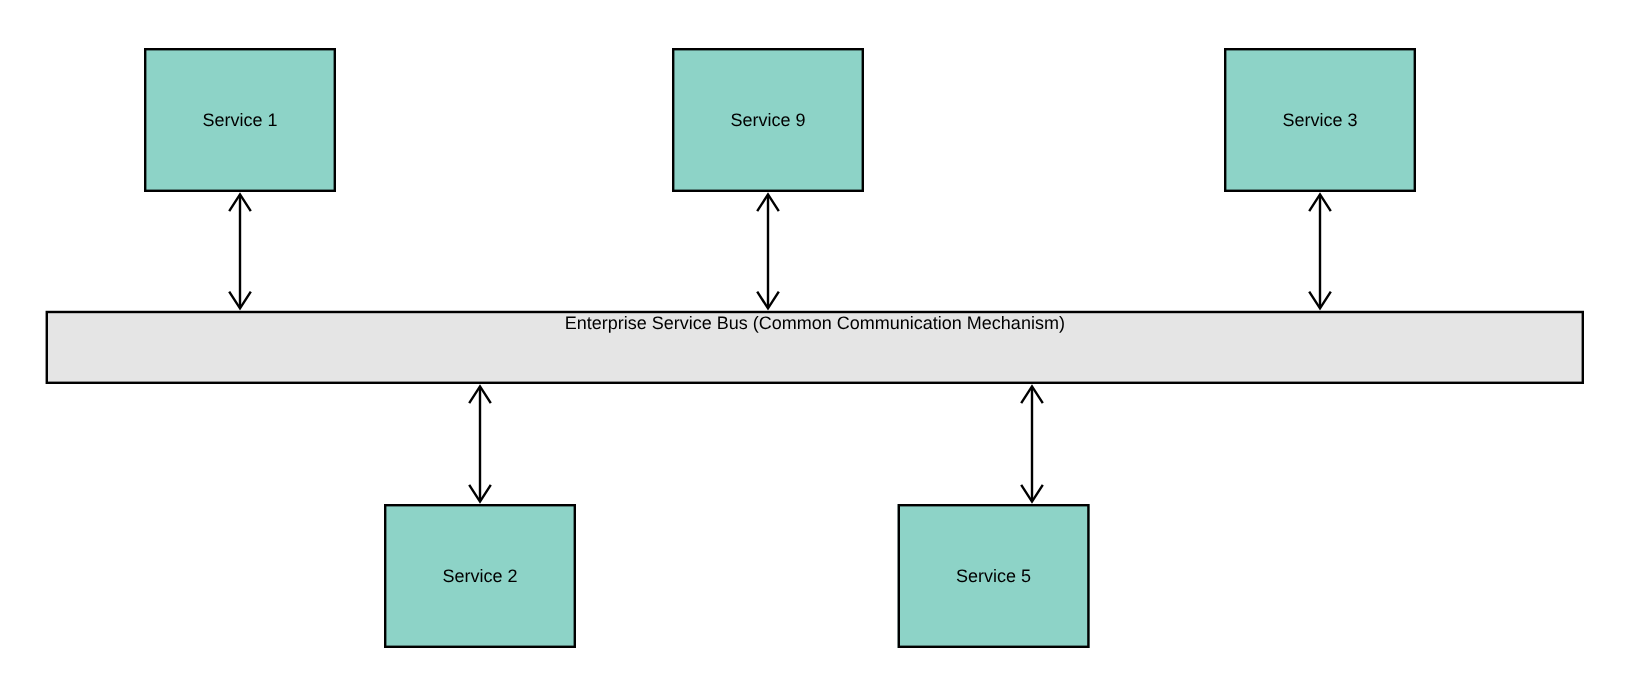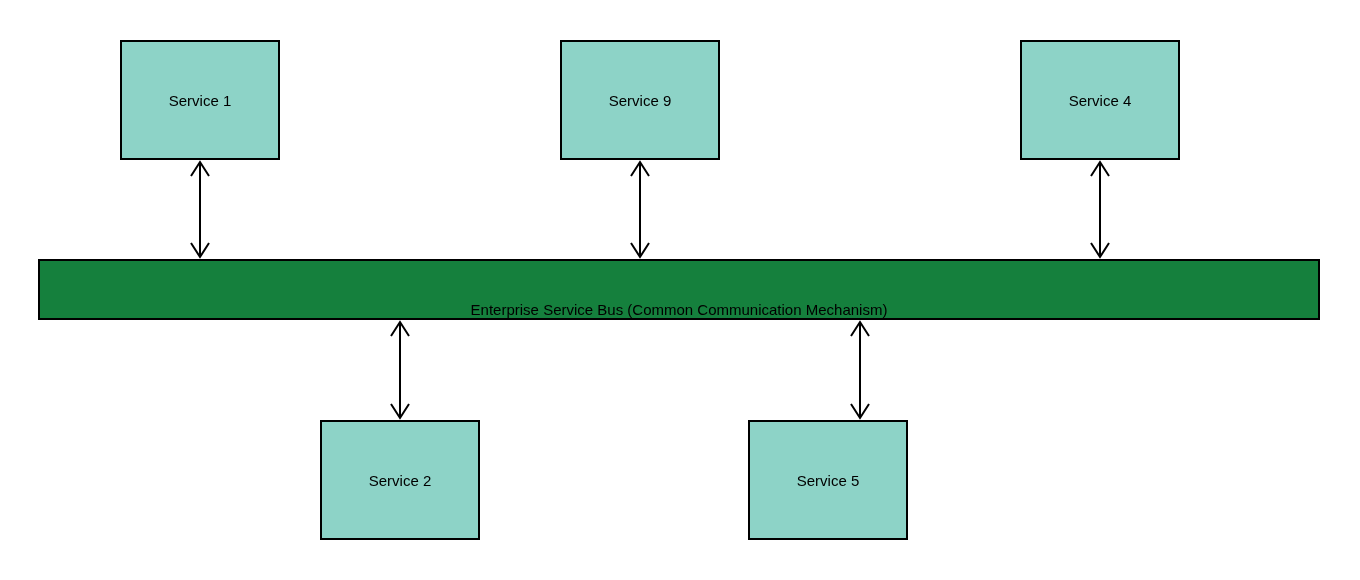--- a/index.html
+++ b/index.html
@@ -114,7 +114,7 @@
   </div>
 
   <div class="service-box" id="service-3">
-    <span>Service 4</span>
+    <span>Service 3</span>
   </div>
 
   <div class="bus-bar">

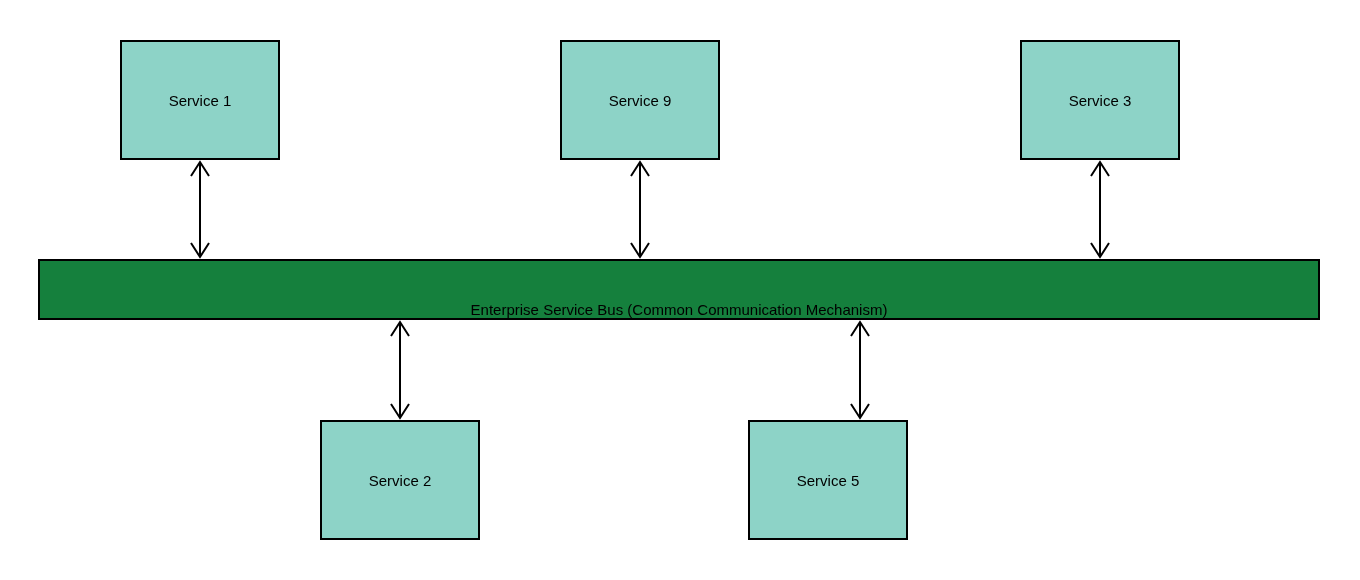--- a/index.html
+++ b/index.html
@@ -42,11 +42,11 @@
     top: 259px;
     width: 1282px;
     height: 61px;
-    background: #15803d;
+    background: #e5e5e5;
     border: 2px solid #000000;
     box-sizing: border-box;
     display: flex;
-    align-items: flex-end;
+    align-items: flex-start;
     justify-content: center;
     font-size: 15px;
     color: #000000;

